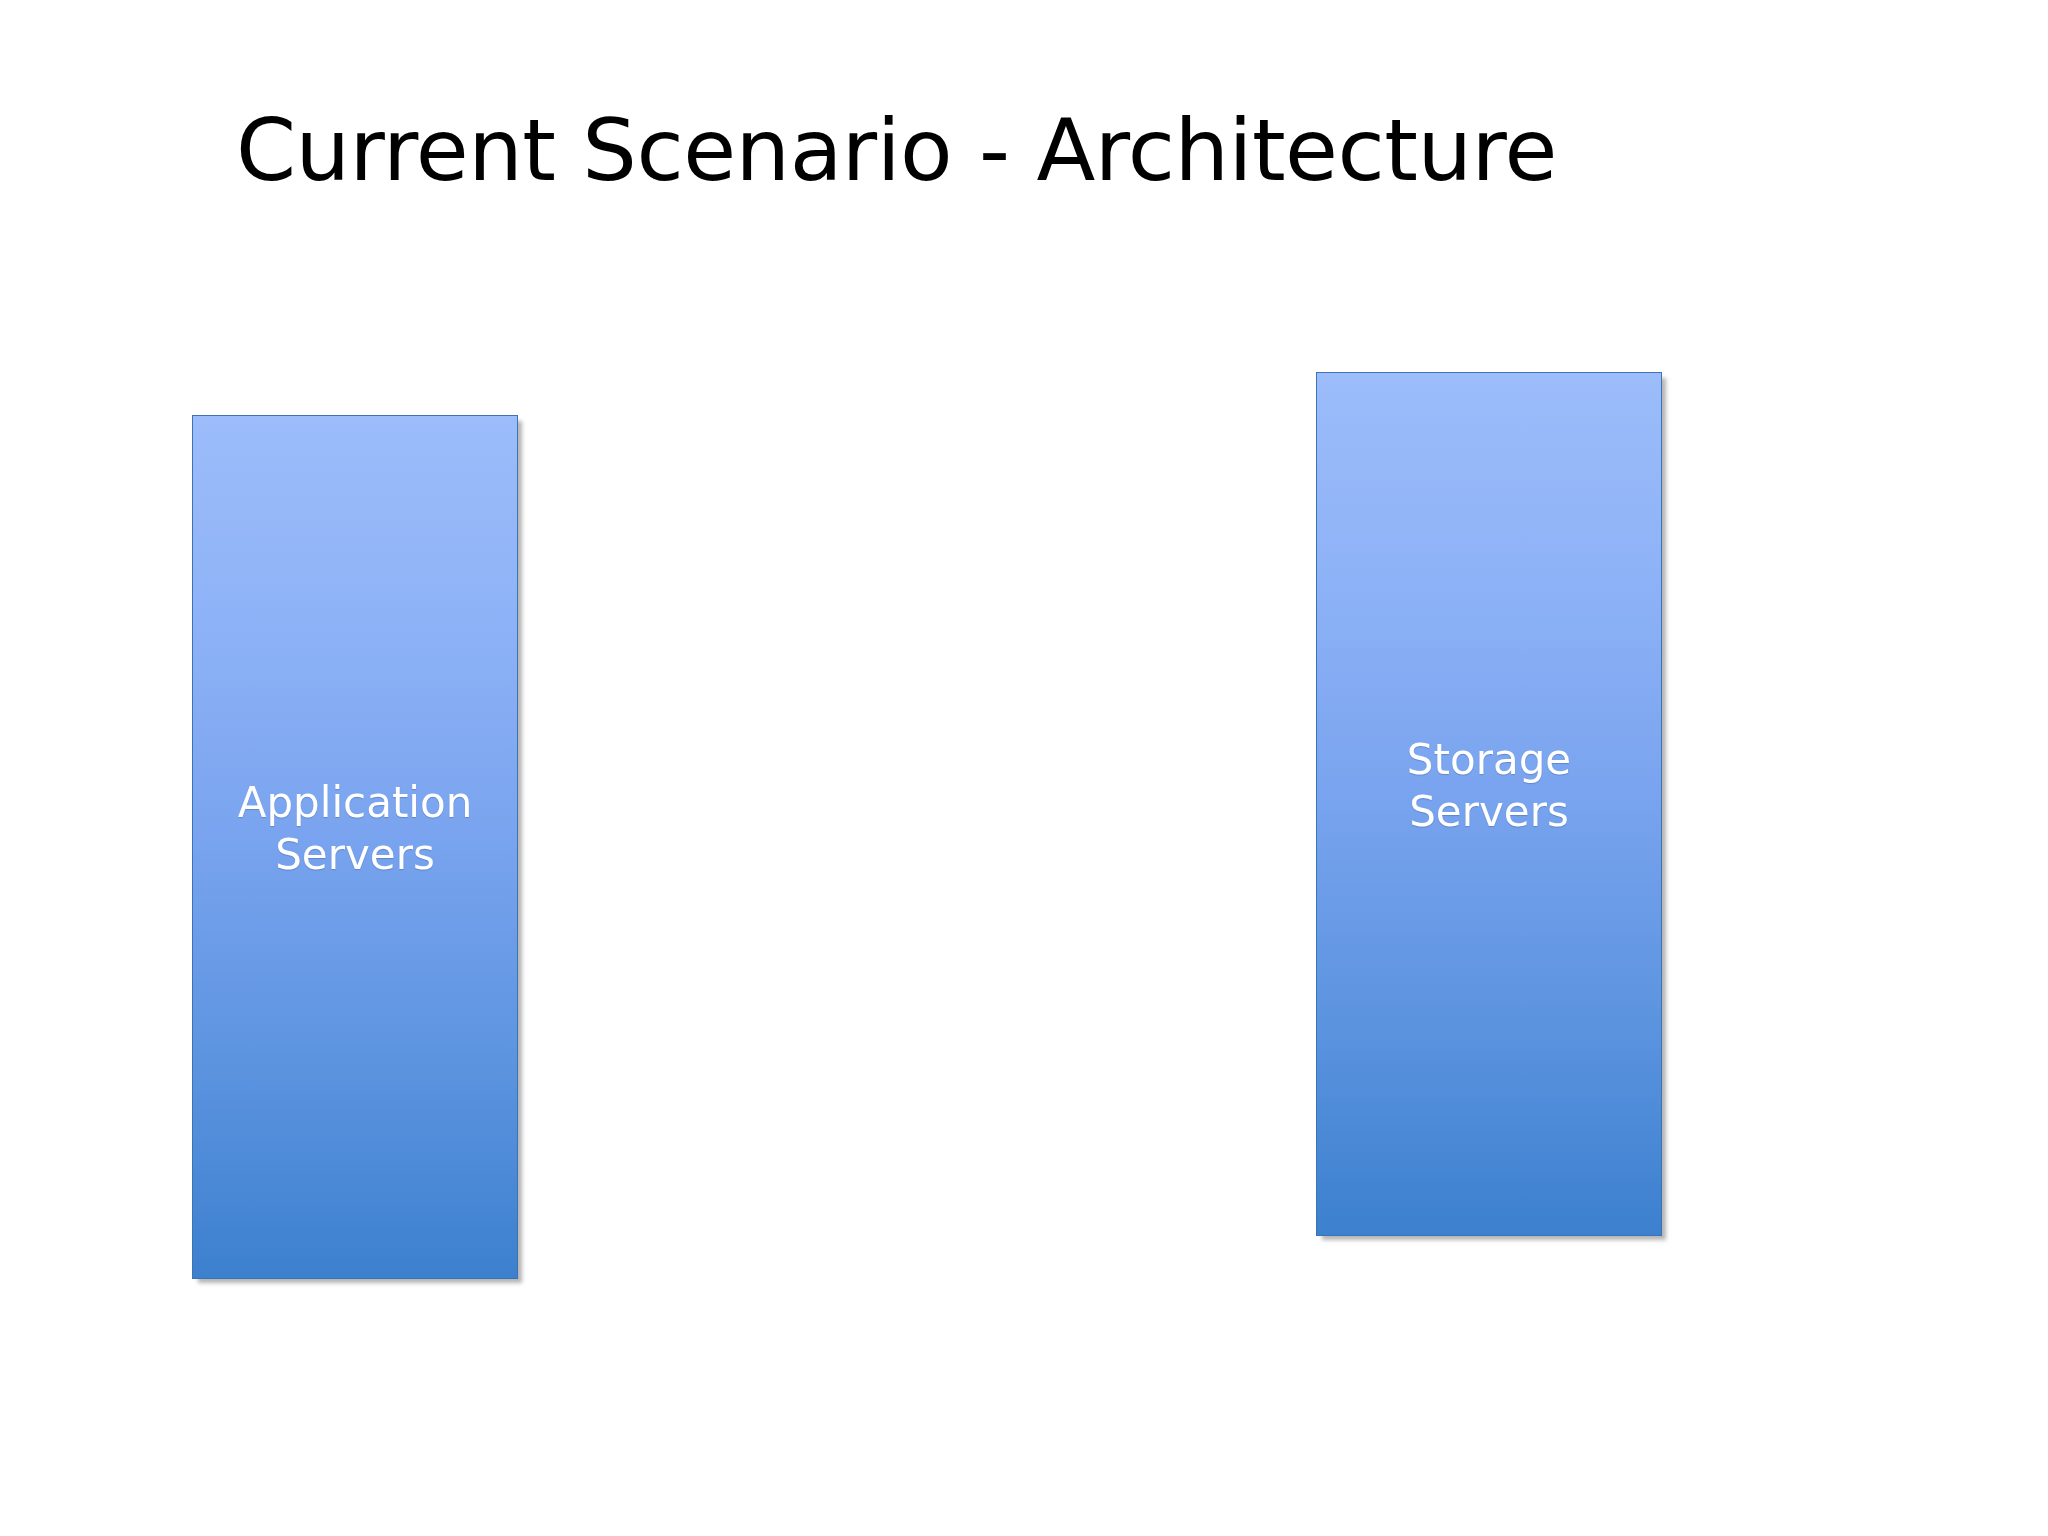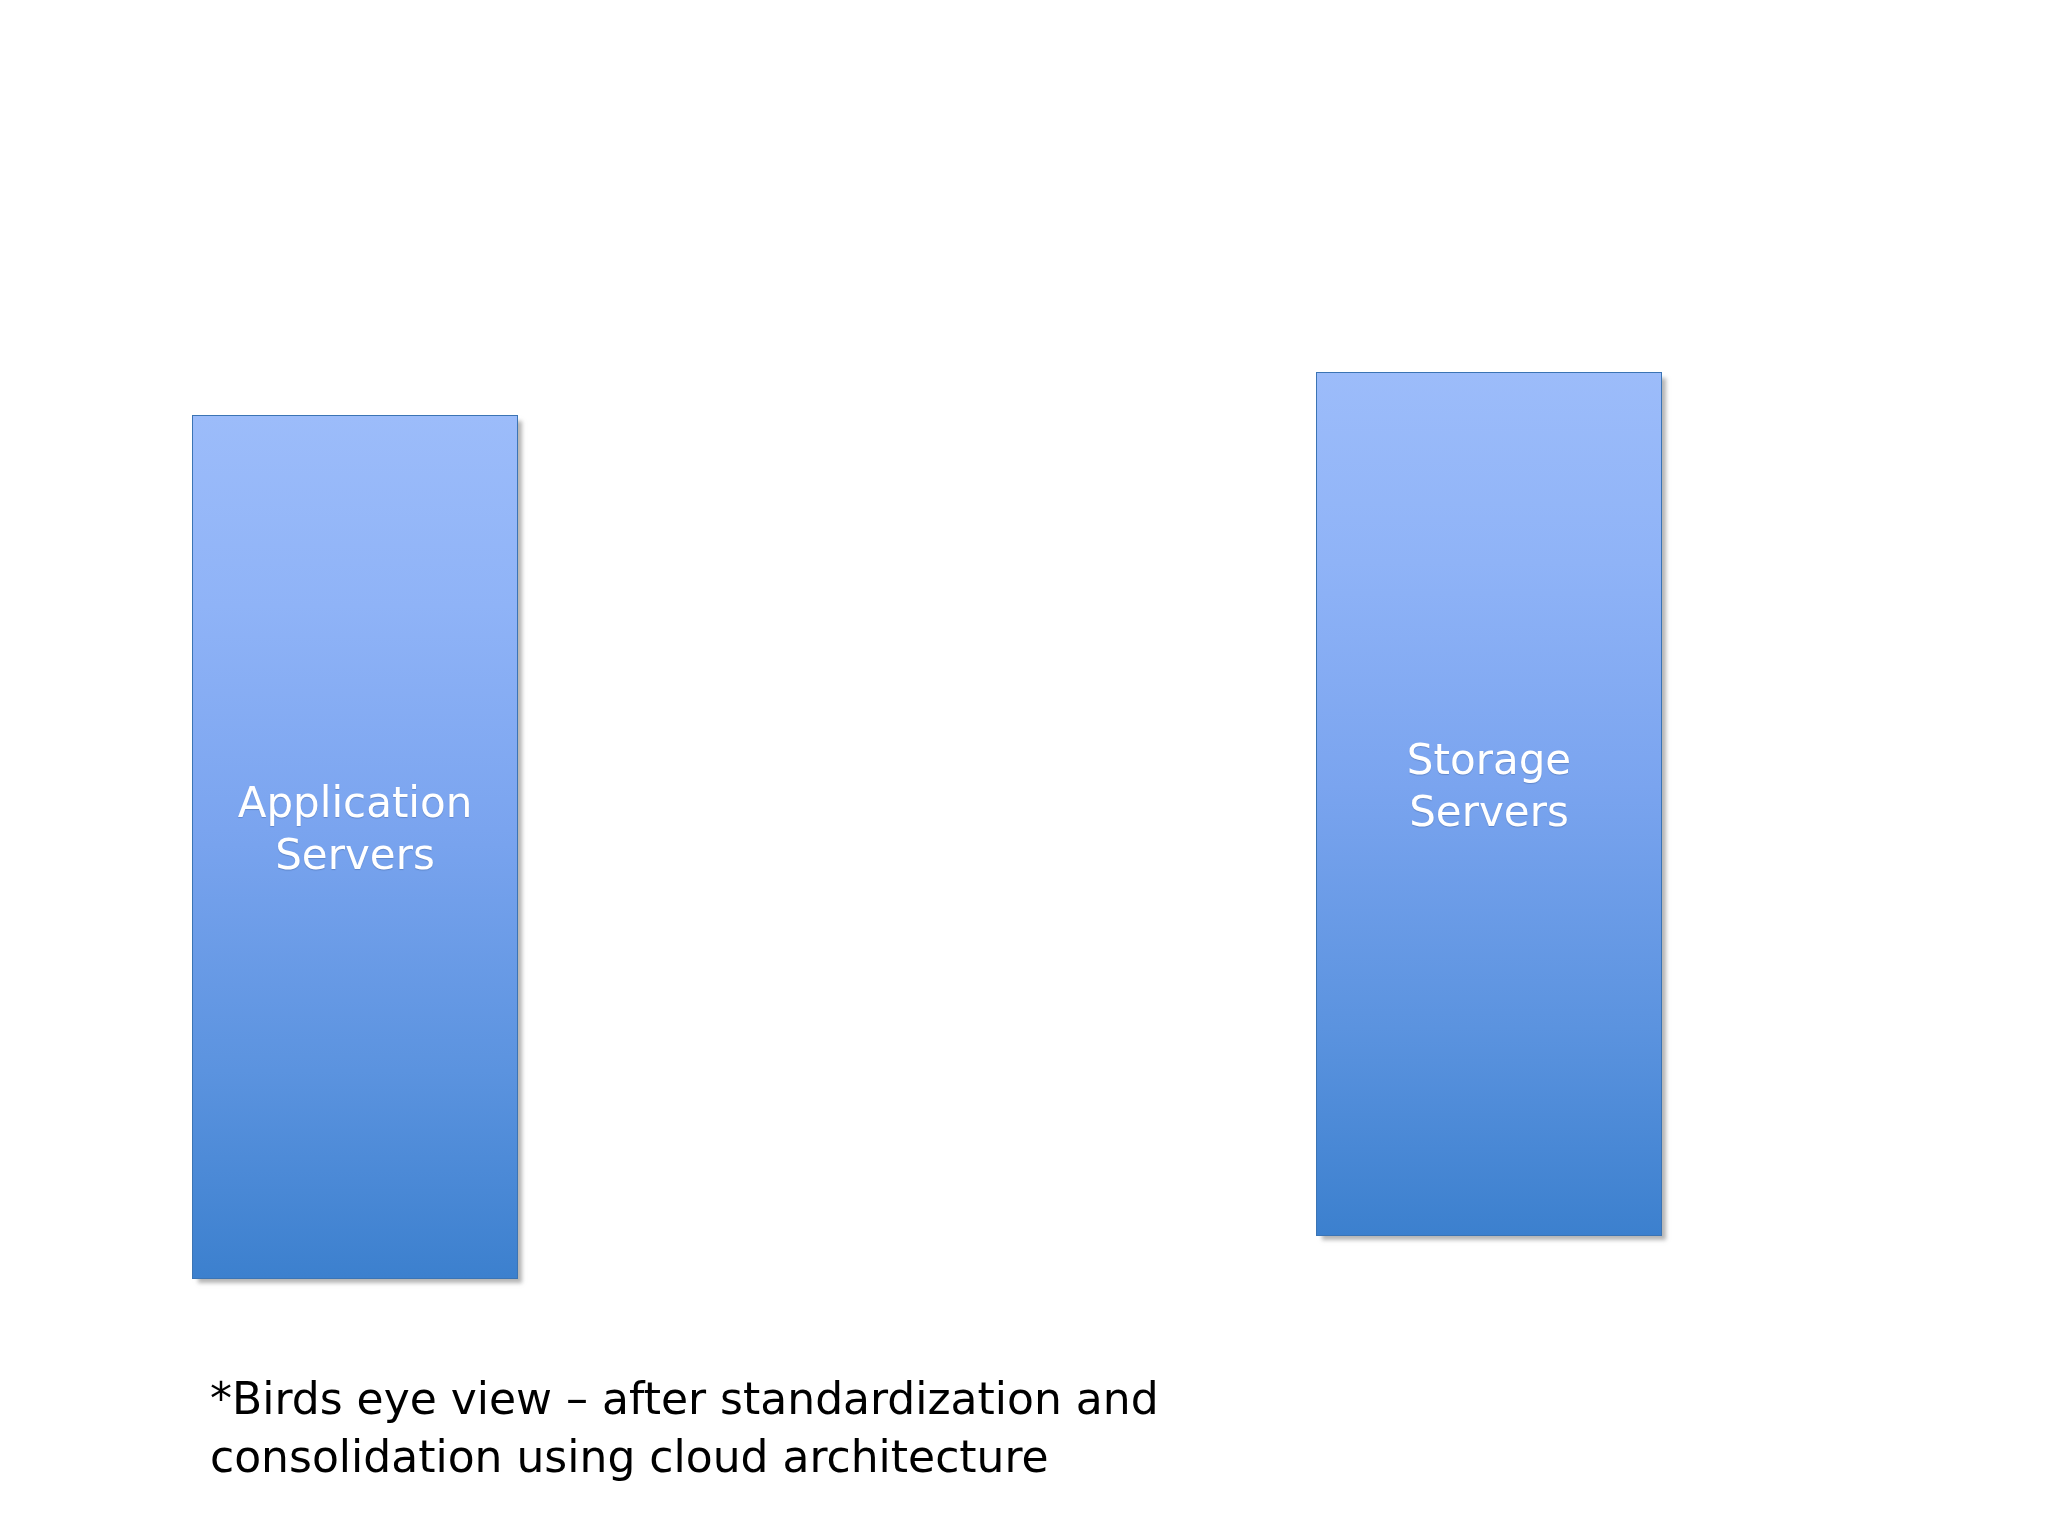--- a/index.html
+++ b/index.html
@@ -88,6 +88,7 @@
 
 <div id="slide">
 
+  <div id="slide-title">Current Scenario - Architecture</div>
 
   <div class="arch-box" id="box-app">
     <div class="arch-box-label">Application

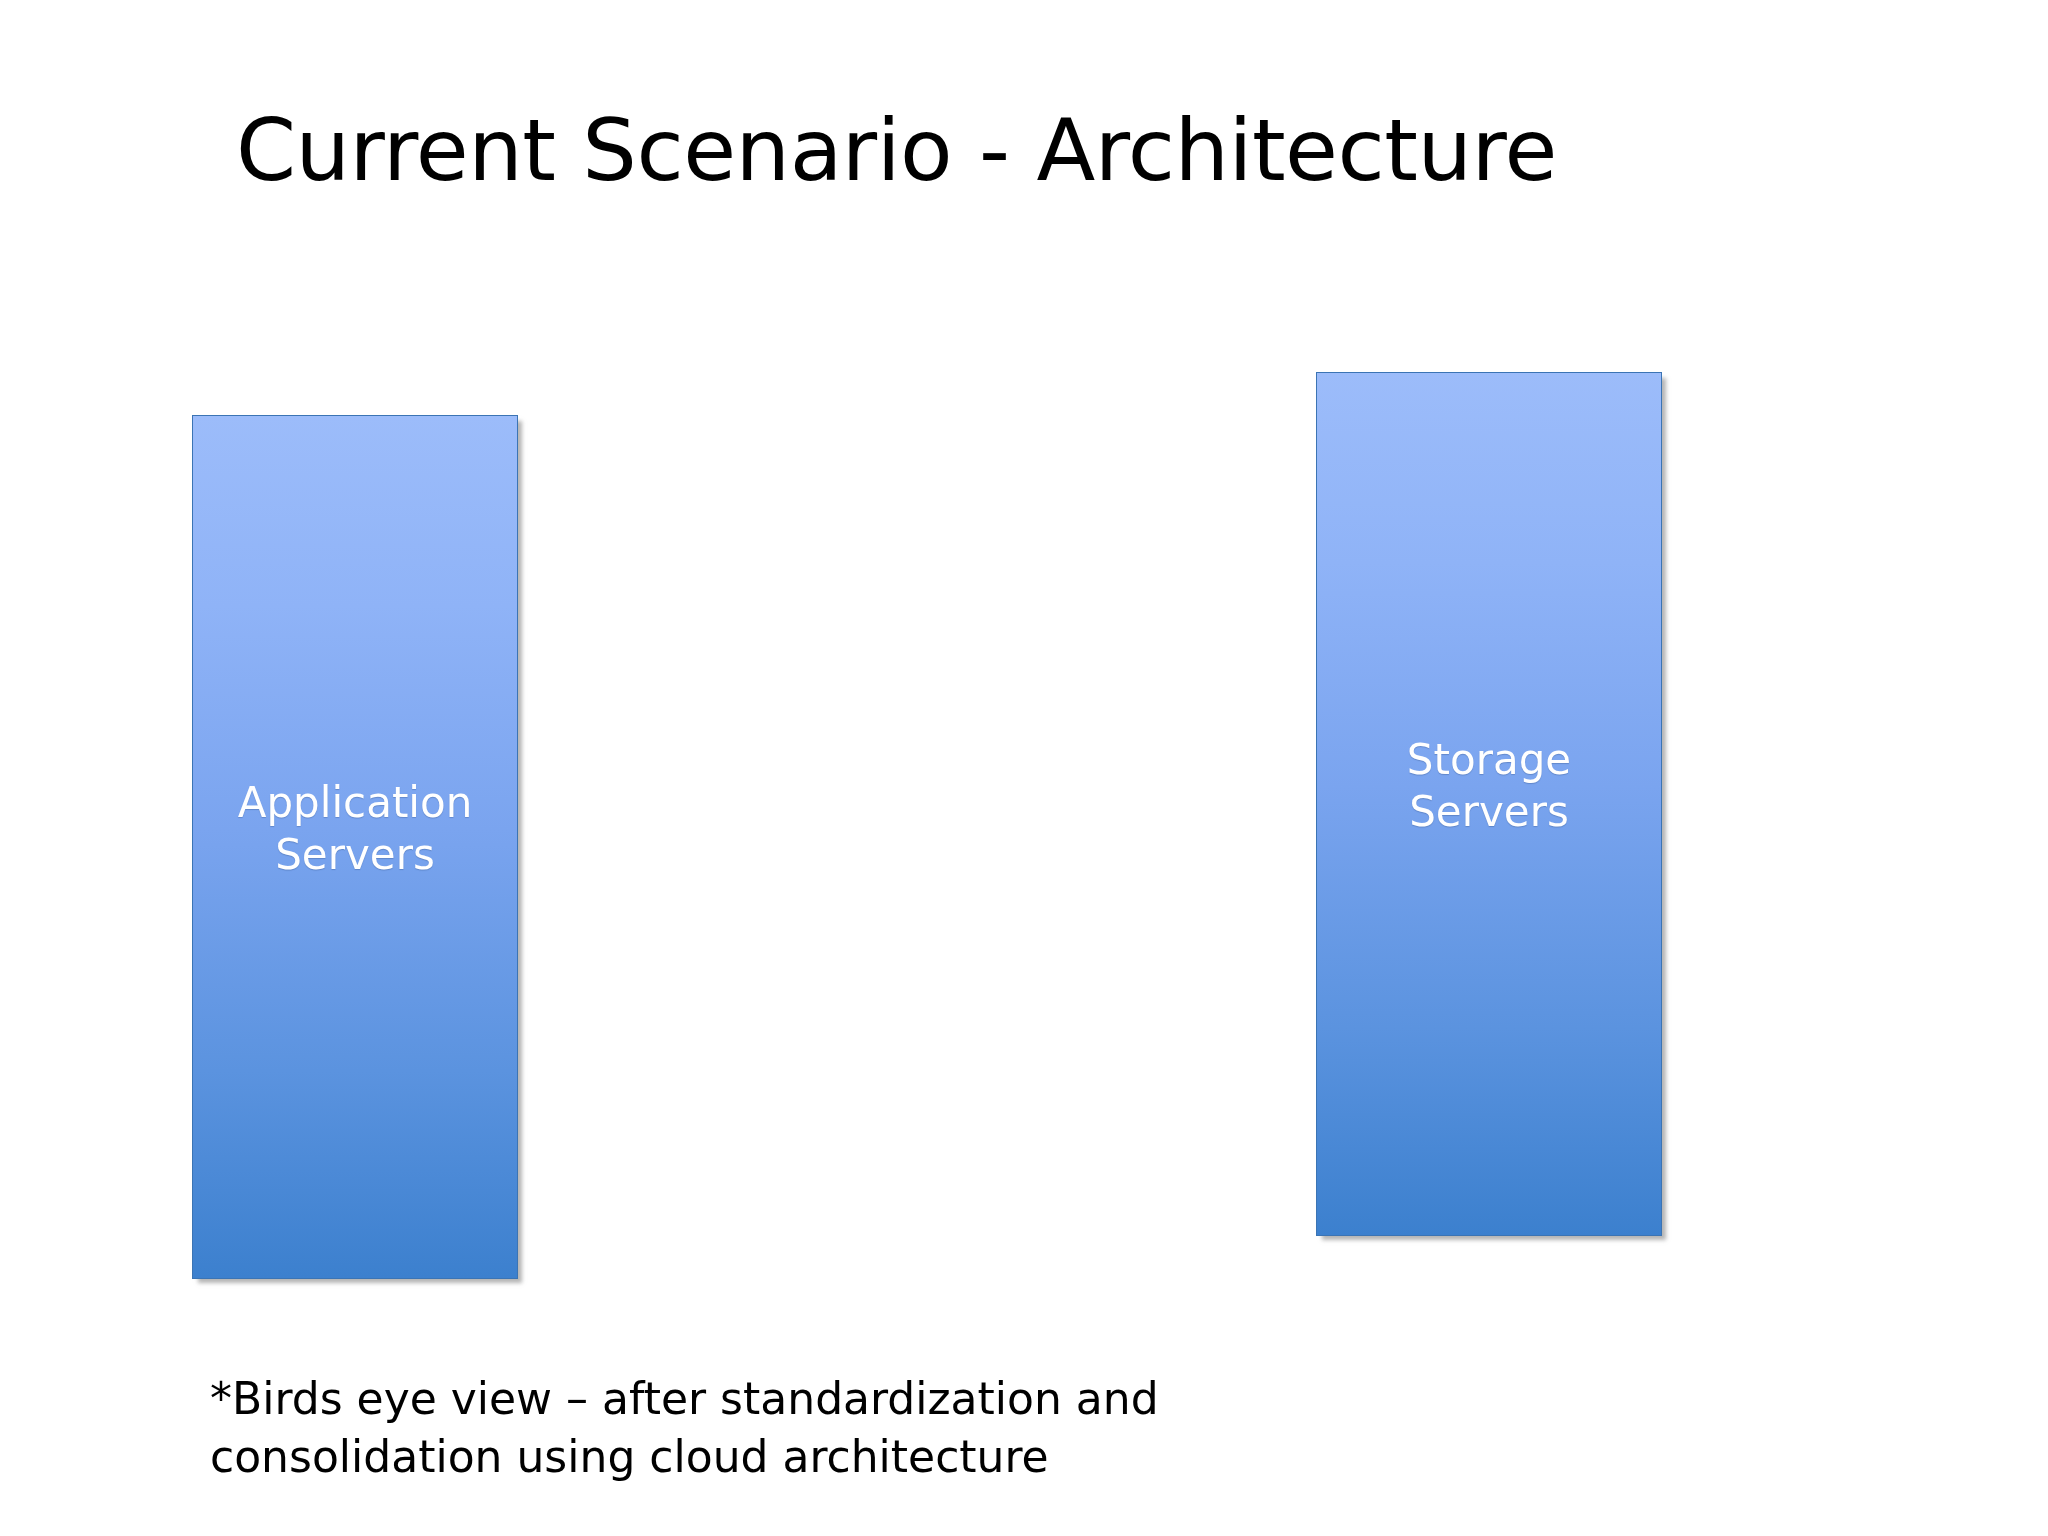--- a/index.html
+++ b/index.html
@@ -101,8 +101,6 @@
 Servers</div>
   </div>
 
-  <div id="footnote">*Birds eye view – after standardization and
-consolidation using cloud architecture</div>
 
 </div>
 

